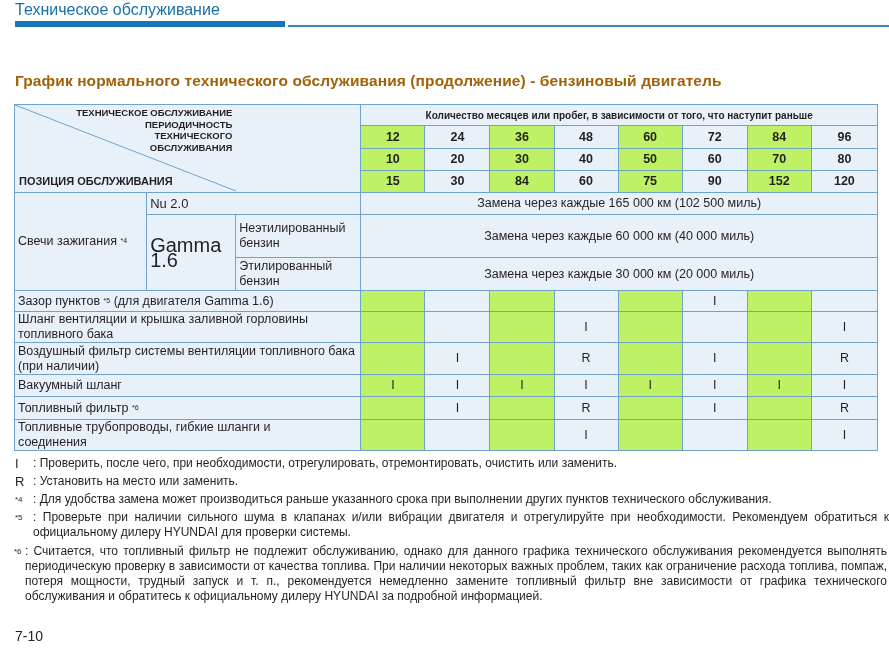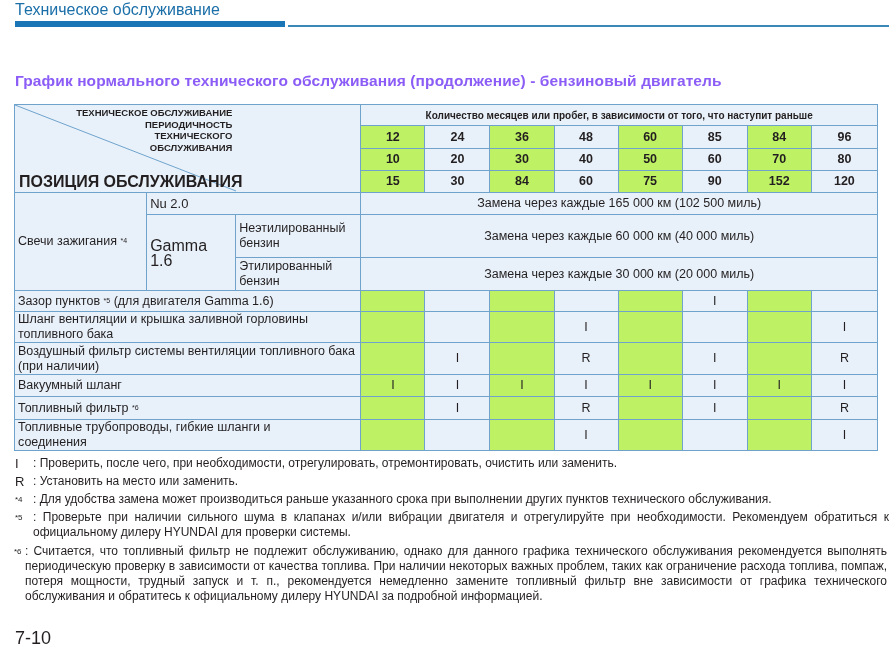--- a/index.html
+++ b/index.html
@@ -8,7 +8,7 @@
   .section-title { position:absolute; left:15px; top:1px; font-size:16px; color:#1b6fa8; }
   .bar-thick { position:absolute; left:15px; top:21px; width:270px; height:6px; background:#1a75b6; }
   .bar-thin { position:absolute; left:288px; top:25px; width:601px; height:2px; background:#3b88b8; }
-  .page-heading { position:absolute; left:15px; top:72px; font-size:15.5px; font-weight:bold; color:#8b5cf6; letter-spacing:0.1px; }
+  .page-heading { position:absolute; left:15px; top:72px; font-size:15.5px; font-weight:bold; color:#a16207; letter-spacing:0.1px; }
 
   table.sched { position:absolute; left:14px; top:104px; border-collapse:collapse; table-layout:fixed; width:864px; font-size:12.5px; }
   table.sched td { border:1px solid #6fa3cc; padding:0 3px; height:20px; background:#e8f1fa; vertical-align:middle; line-height:15px; }

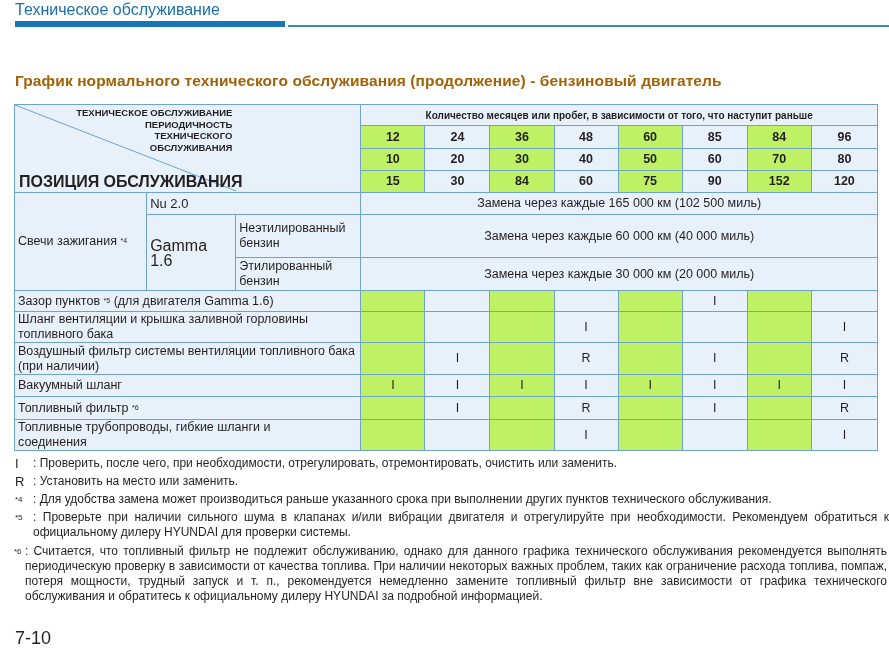--- a/index.html
+++ b/index.html
@@ -71,7 +71,7 @@
     <td class="c b shade">36</td>
     <td class="c b">48</td>
     <td class="c b shade">60</td>
-    <td class="c b">85</td>
+    <td class="c b">72</td>
     <td class="c b shade">84</td>
     <td class="c b">96</td>
   </tr>

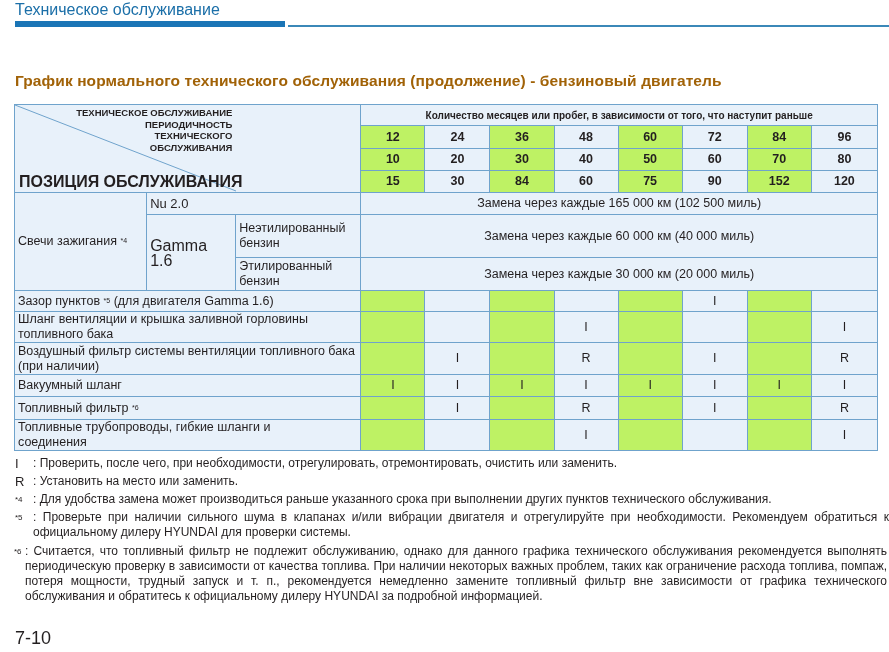--- a/index.html
+++ b/index.html
@@ -18,7 +18,7 @@
   .hdr-corner { position:relative; background:#e8f1fa !important; padding:0 !important; }
   .hdr-corner svg { position:absolute; left:0; top:0; }
   .corner-top { position:absolute; right:4px; top:2px; text-align:right; font-size:9.5px; font-weight:bold; line-height:11.5px; }
-  .corner-bottom { position:absolute; left:4px; bottom:3px; font-size:16px; font-weight:bold; }
+  .corner-bottom { position:absolute; left:4px; bottom:3px; font-size:11px; font-weight:bold; }
   .sup { font-size:7px; vertical-align:top; position:relative; top:-1px; }
 
   .legend { position:absolute; left:15px; font-size:12px; line-height:15px; }

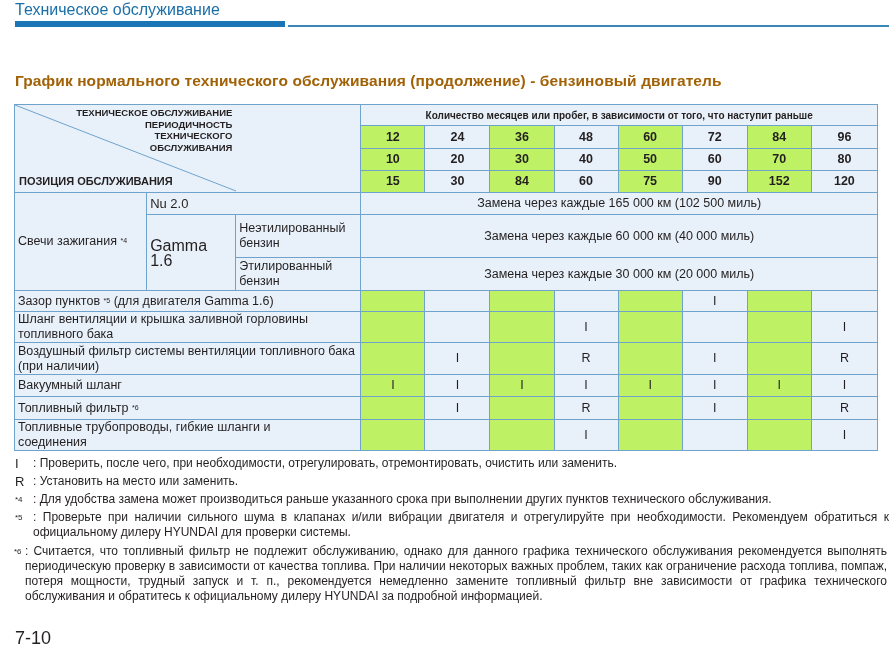--- a/index.html
+++ b/index.html
@@ -104,7 +104,7 @@
     <td colspan="8" class="c">Замена через каждые 165 000 км (102 500 миль)</td>
   </tr>
   <tr style="height:43px">
-    <td rowspan="2" style="font-size:16px;">Gamma 1.6</td>
+    <td rowspan="2" style="font-size:20px;">Gamma 1.6</td>
     <td>Неэтилированный бензин</td>
     <td colspan="8" class="c">Замена через каждые 60 000 км (40 000 миль)</td>
   </tr>

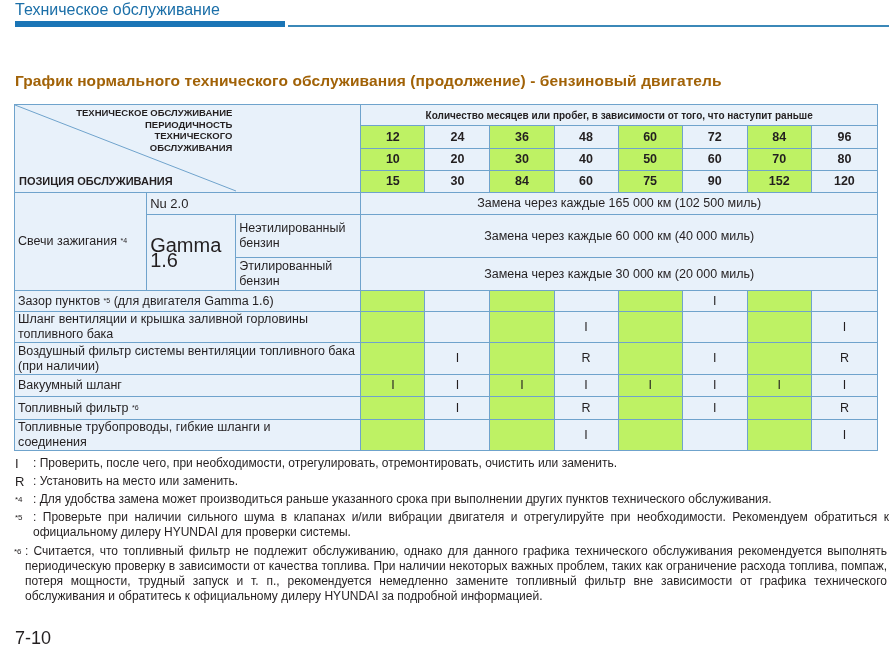--- a/index.html
+++ b/index.html
@@ -24,7 +24,7 @@
   .legend { position:absolute; left:15px; font-size:12px; line-height:15px; }
   .legend .key { position:absolute; left:0; width:18px; }
   .legend .txt { position:absolute; left:18px; white-space:nowrap; }
-  .page-num { position:absolute; left:15px; top:628px; font-size:18px; }
+  .page-num { position:absolute; left:15px; top:628px; font-size:14px; }
 </style>
 </head>
 <body>

